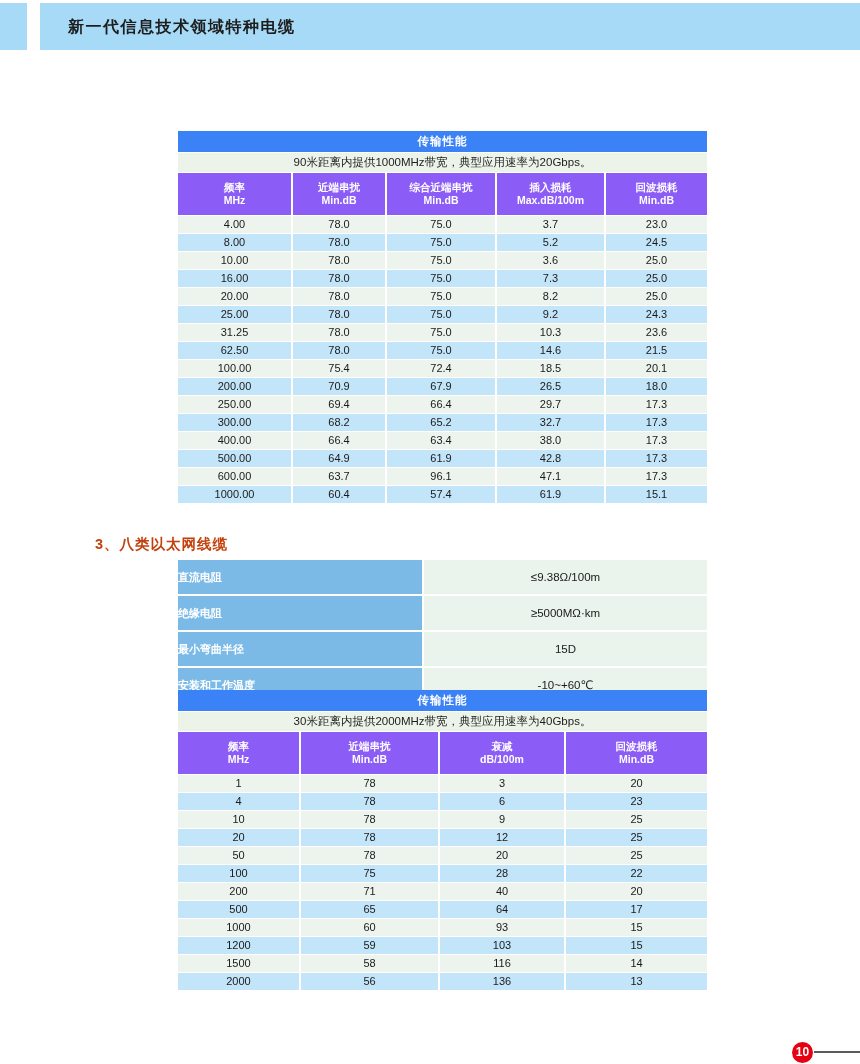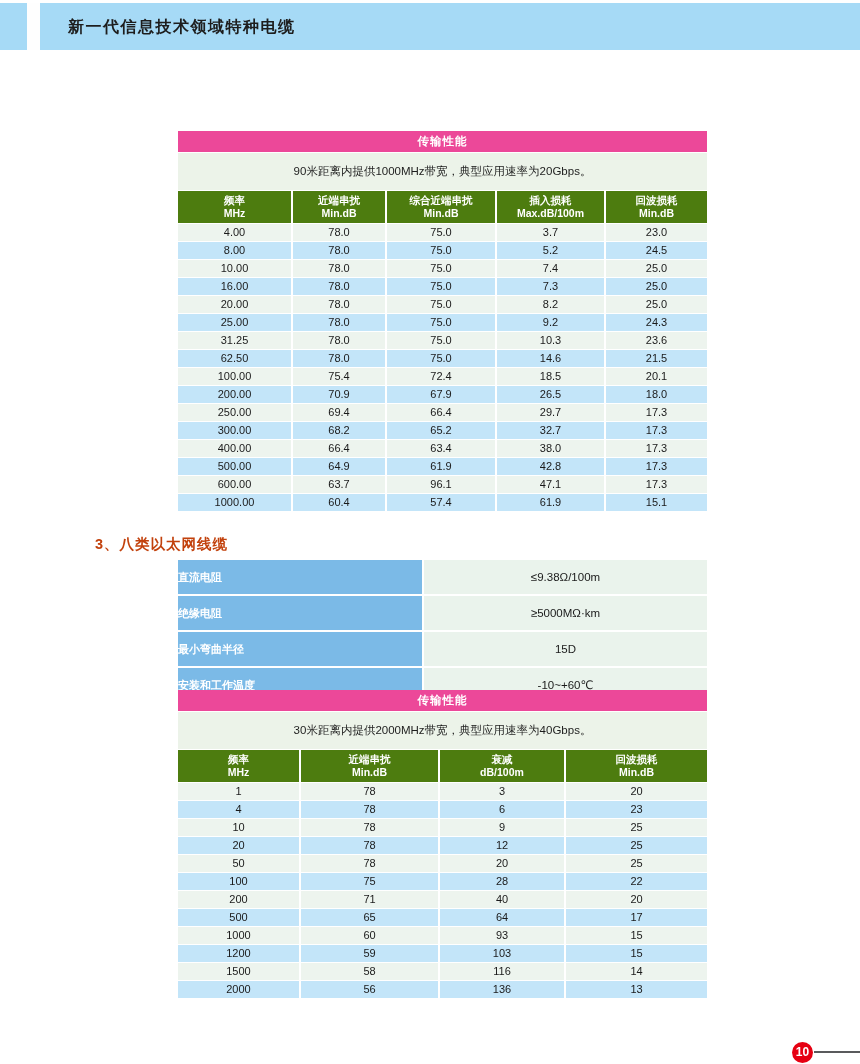--- a/index.html
+++ b/index.html
@@ -19,7 +19,7 @@
   #table2 { left:178px; top:690px; }
   #spec   { left:178px; top:560px; }
 
-  .perf .title-row td { background:#ec4899; color:#ffffff; font-weight:bold; font-size:11.5px;
+  .perf .title-row td { background:#3b82f6; color:#ffffff; font-weight:bold; font-size:11.5px;
                         text-align:center; height:22px; border-bottom:1px solid #fff; letter-spacing:1px; }
   .perf .subtitle-row td { background:#ecf3e9; color:#1d1d1d; font-size:11.5px;
                         text-align:center; height:38px; border-bottom:1px solid #fff; }

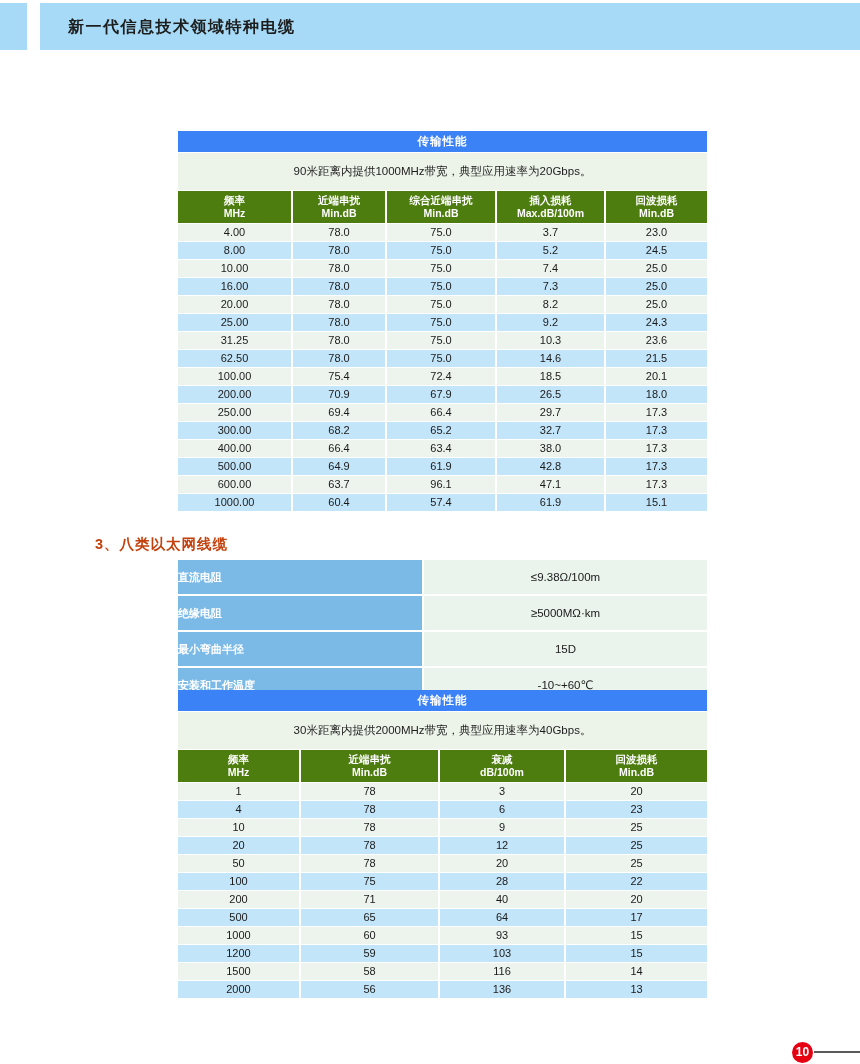--- a/index.html
+++ b/index.html
@@ -22,7 +22,7 @@
   .perf .title-row td { background:#3b82f6; color:#ffffff; font-weight:bold; font-size:11.5px;
                         text-align:center; height:22px; border-bottom:1px solid #fff; letter-spacing:1px; }
   .perf .subtitle-row td { background:#ecf3e9; color:#1d1d1d; font-size:11.5px;
-                        text-align:center; height:38px; border-bottom:1px solid #fff; }
+                        text-align:center; height:20px; border-bottom:1px solid #fff; }
   .perf thead th { background:#4d7c0f; color:#ffffff; font-weight:bold; font-size:10.5px; line-height:13px;
                    text-align:center; height:33px; border-right:2px solid #fff; border-bottom:1px solid #fff;
                    vertical-align:middle; }

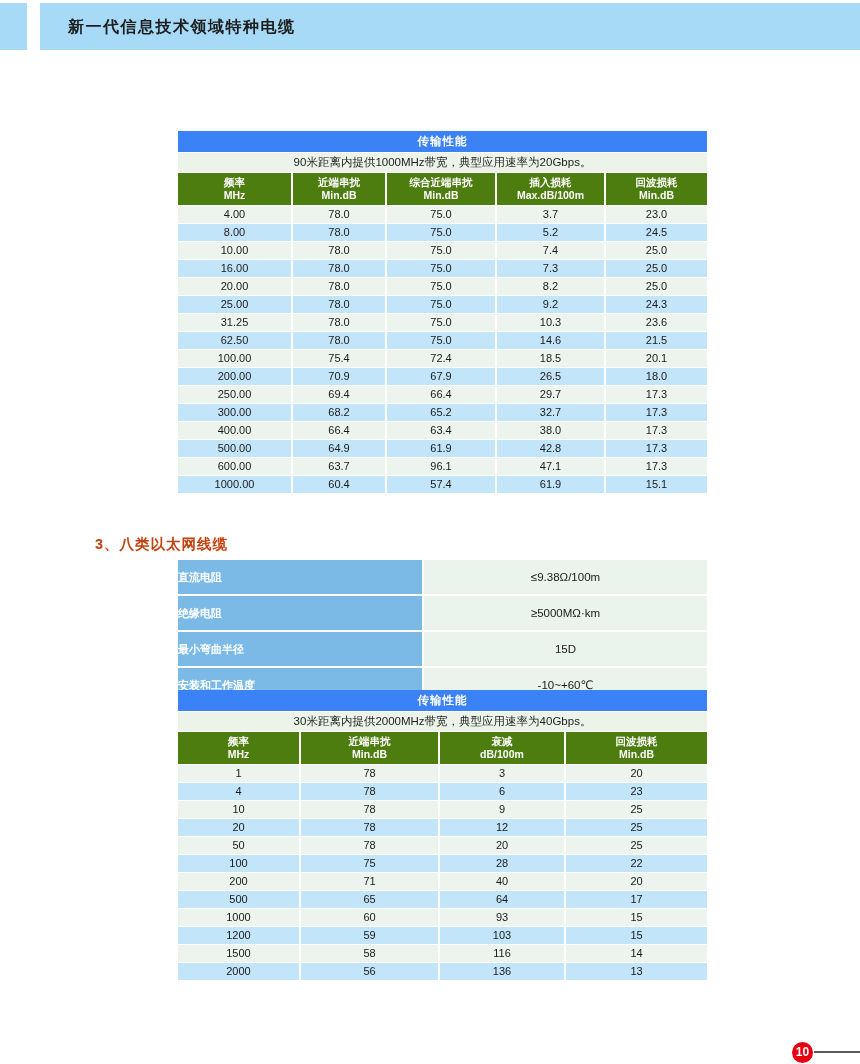--- a/index.html
+++ b/index.html
@@ -23,8 +23,8 @@
                         text-align:center; height:22px; border-bottom:1px solid #fff; letter-spacing:1px; }
   .perf .subtitle-row td { background:#ecf3e9; color:#1d1d1d; font-size:11.5px;
                         text-align:center; height:20px; border-bottom:1px solid #fff; }
-  .perf thead th { background:#4d7c0f; color:#ffffff; font-weight:bold; font-size:10.5px; line-height:13px;
-                   text-align:center; height:33px; border-right:2px solid #fff; border-bottom:1px solid #fff;
+  .perf thead th { background:#8b5cf6; color:#ffffff; font-weight:bold; font-size:10.5px; line-height:13px;
+                   text-align:center; height:43px; border-right:2px solid #fff; border-bottom:1px solid #fff;
                    vertical-align:middle; }
   .perf thead th:last-child { border-right:none; }
   .perf tbody td { font-size:11px; color:#1a1a1a; text-align:center; height:18px; line-height:17px;

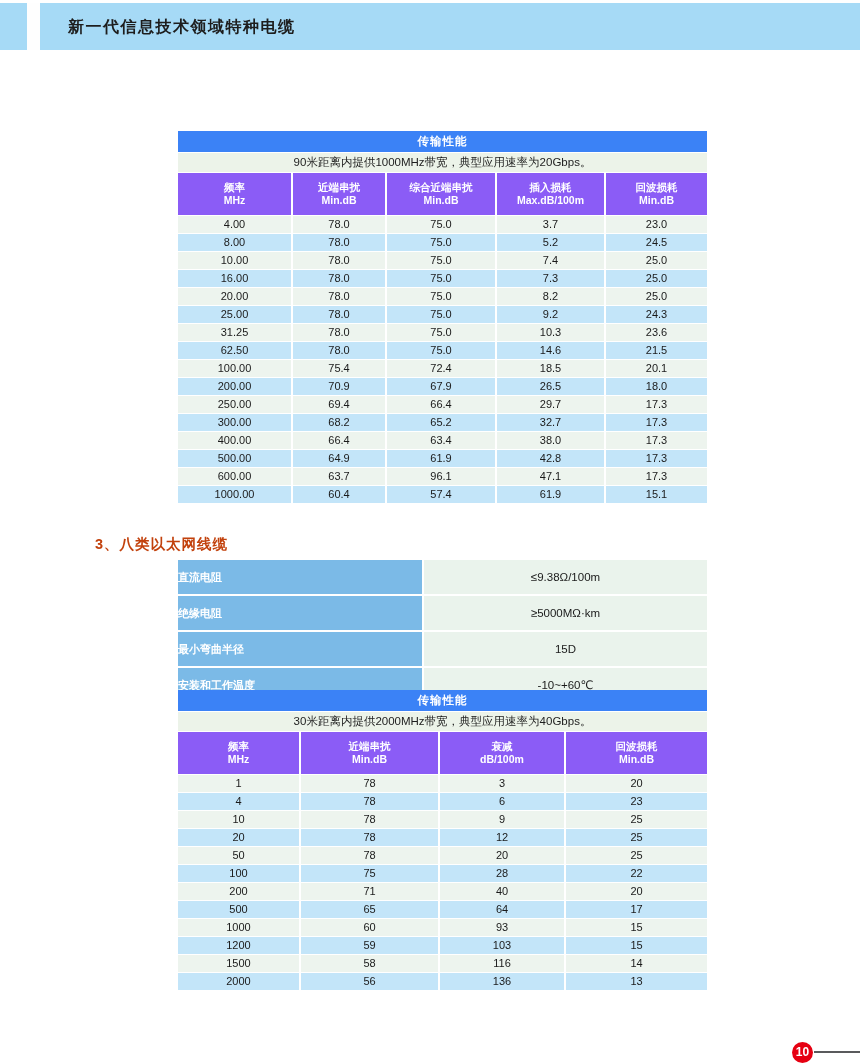--- a/index.html
+++ b/index.html
@@ -114,7 +114,7 @@
           <td>10.00</td>
           <td>78.0</td>
           <td>75.0</td>
-          <td>7.4</td>
+          <td>3.6</td>
           <td>25.0</td>
         </tr>
         <tr>

